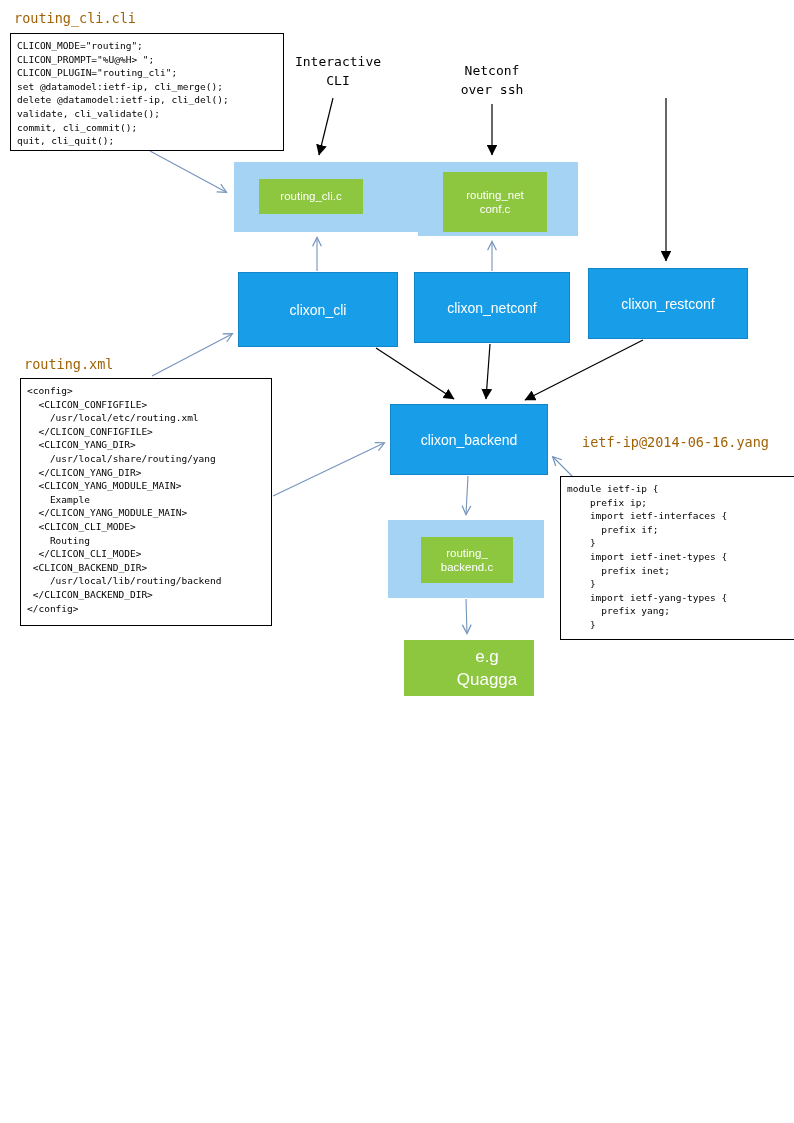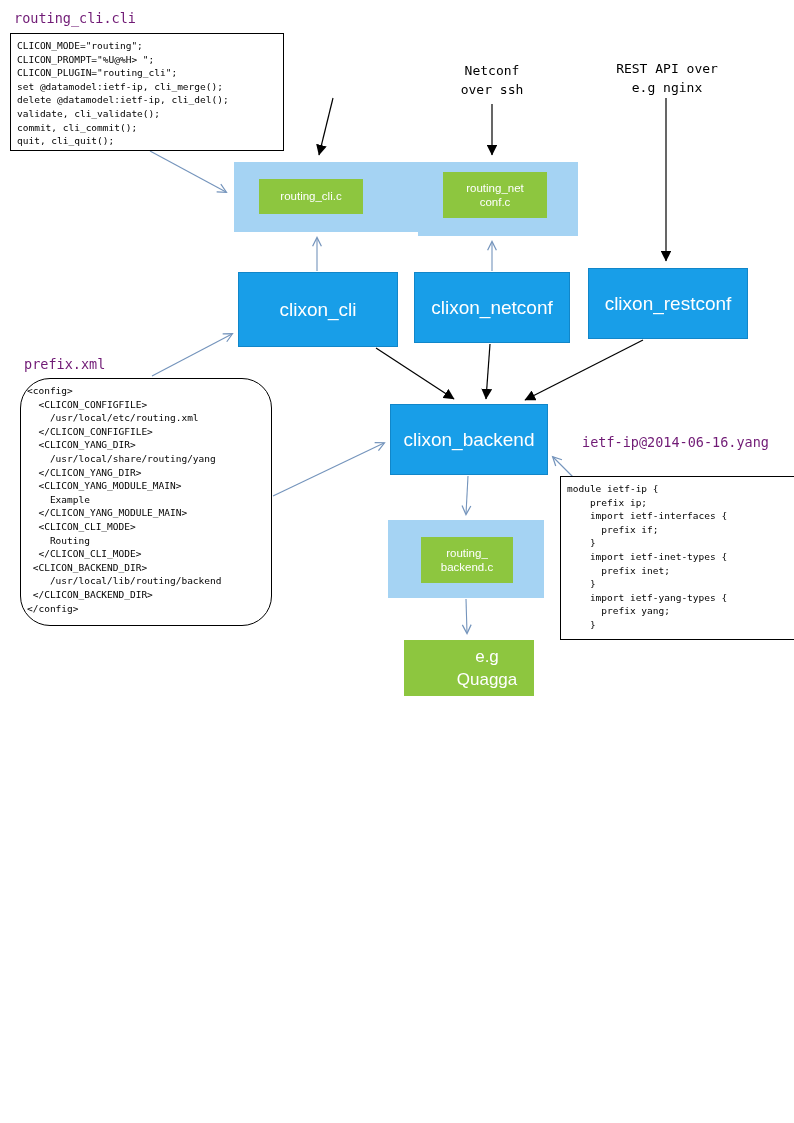--- a/index.html
+++ b/index.html
@@ -16,7 +16,7 @@
     white-space:pre; color:#000; padding:5px 6px 3px 6px;
   }
   .section-label {
-    position:absolute; z-index:2; color:#701a75;
+    position:absolute; z-index:2; color:#a16207;
     font-family:"DejaVu Sans Mono", monospace; font-size:13.5px;
   }
   .flow-label {

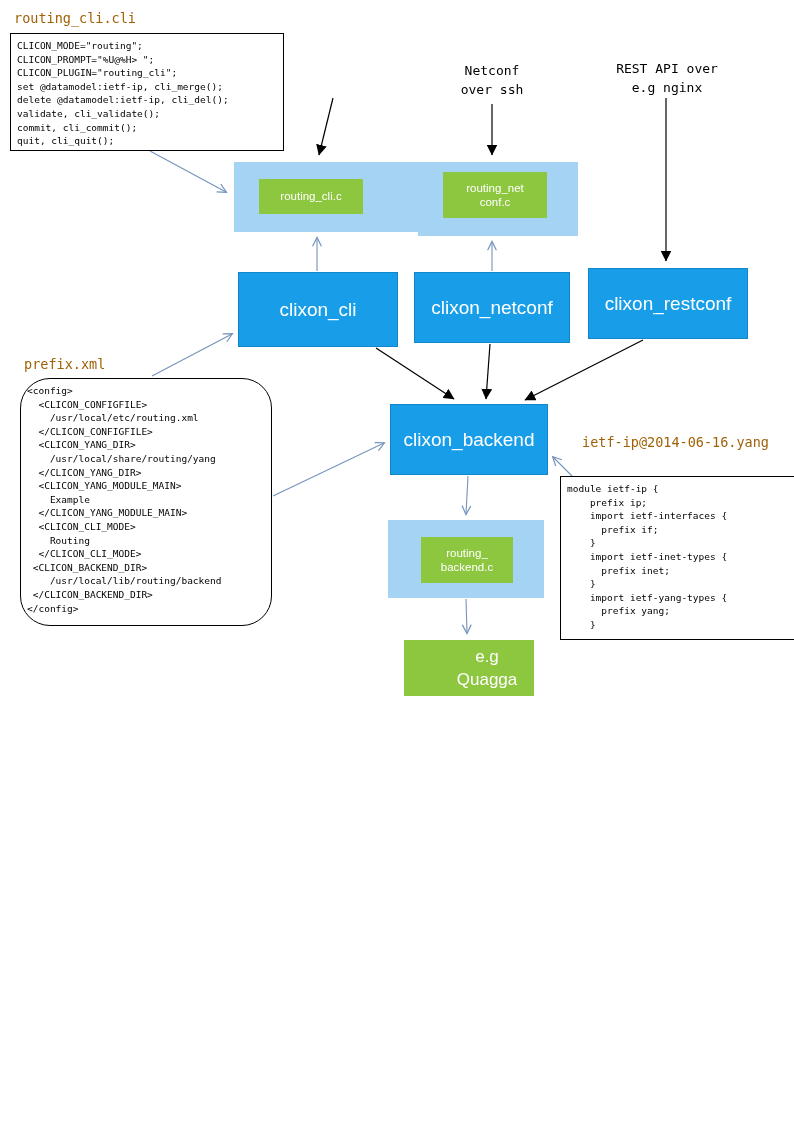--- a/index.html
+++ b/index.html
@@ -80,6 +80,8 @@
   <div class="section-label" style="left:24px; top:356px;">prefix.xml</div>
   <div class="section-label" style="left:582px; top:434px;">ietf-ip@2014-06-16.yang</div>
 
+  <div class="flow-label" style="left:282px; top:53px; width:112px;">Interactive
+CLI</div>
   <div class="flow-label" style="left:437px; top:62px; width:110px;">Netconf
 over ssh</div>
   <div class="flow-label" style="left:594px; top:60px; width:146px;">REST API over

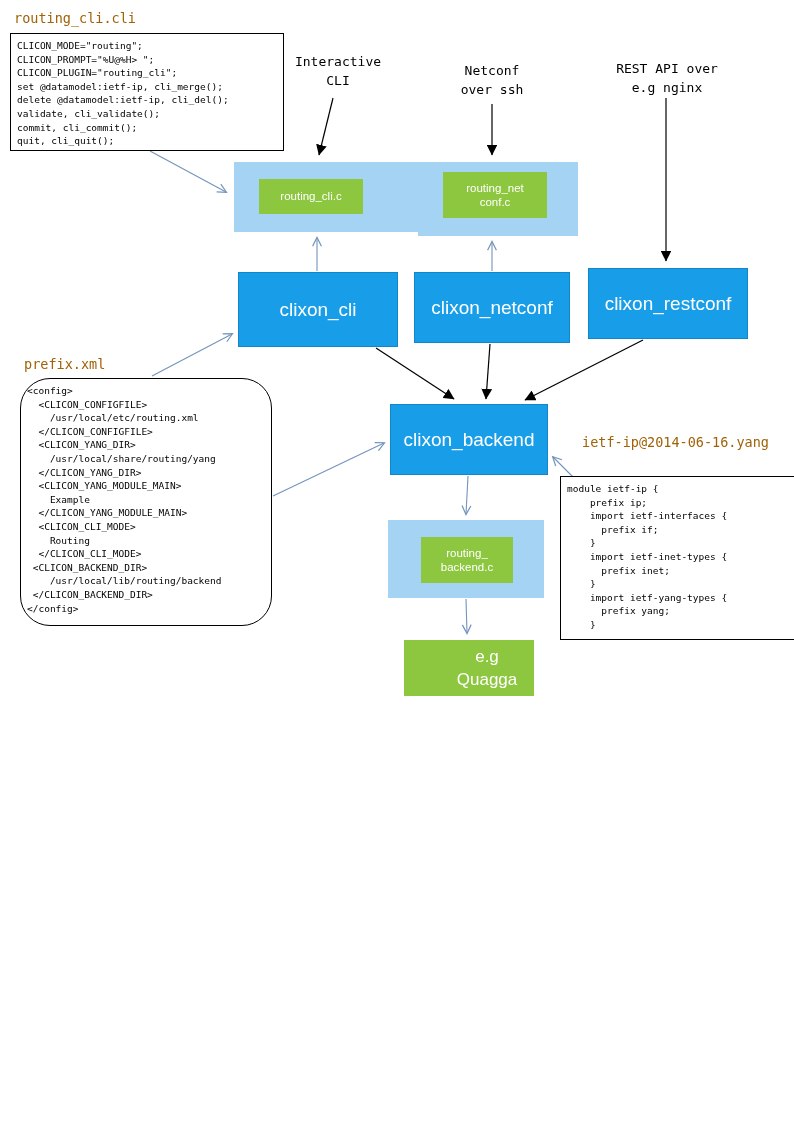--- a/index.html
+++ b/index.html
@@ -84,8 +84,6 @@
 CLI</div>
   <div class="flow-label" style="left:437px; top:62px; width:110px;">Netconf
 over ssh</div>
-  <div class="flow-label" style="left:594px; top:60px; width:146px;">REST API over
-e.g nginx</div>
 
   <div class="code-box" style="left:10px; top:33px; width:274px; height:118px;">CLICON_MODE="routing";
 CLICON_PROMPT="%U@%H&gt; ";

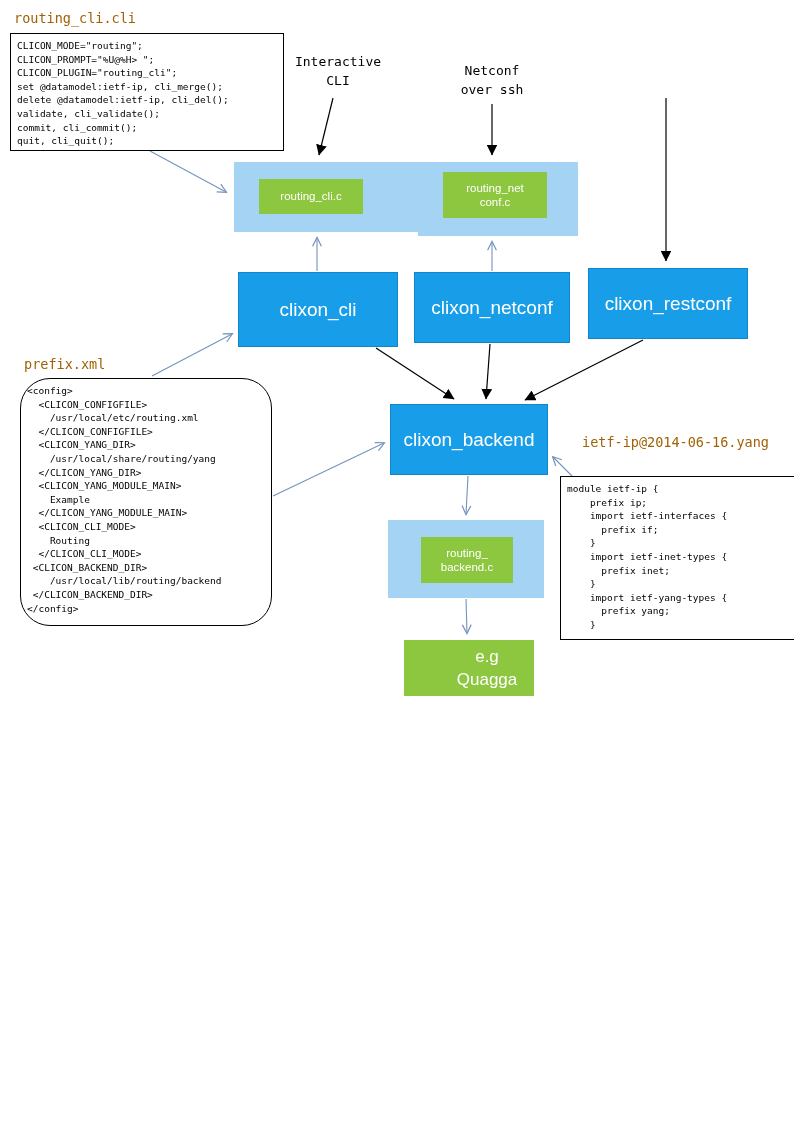--- a/index.html
+++ b/index.html
@@ -127,7 +127,7 @@
   </div>
 
   <div class="container-lightblue" style="left:418px; top:162px; width:160px; height:74px;">
-    <div class="node-green inner-green" style="left:25px; top:10px; width:104px; height:46px;">routing_net
+    <div class="node-green inner-green" style="left:25px; top:10px; width:104px; height:60px;">routing_net
 conf.c</div>
   </div>
 

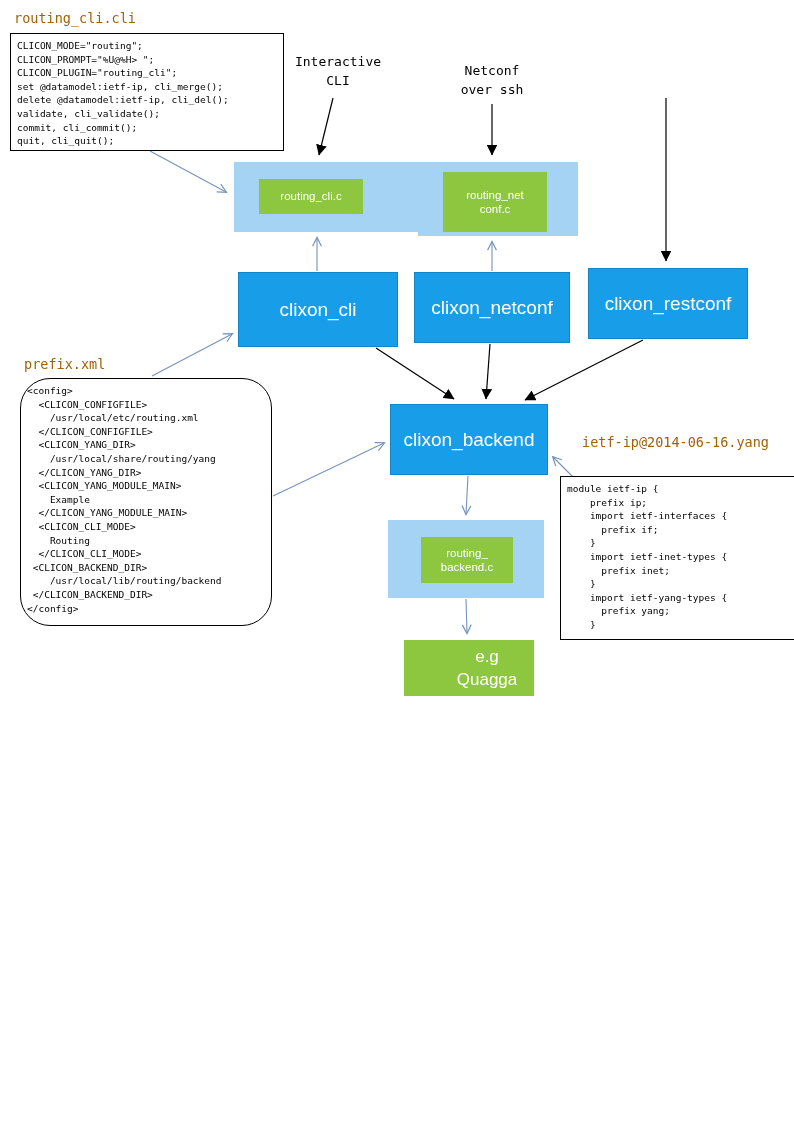--- a/index.html
+++ b/index.html
@@ -27,7 +27,7 @@
   .node-blue {
     position:absolute; z-index:2;
     background:#189ee8; border:1px solid #1186c9;
-    color:#ffffff; font-family:"Liberation Sans", sans-serif; font-size:19px;
+    color:#ffffff; font-family:"Liberation Sans", sans-serif; font-size:14px;
     display:flex; align-items:center; justify-content:center; text-align:center;
   }
   .container-lightblue {

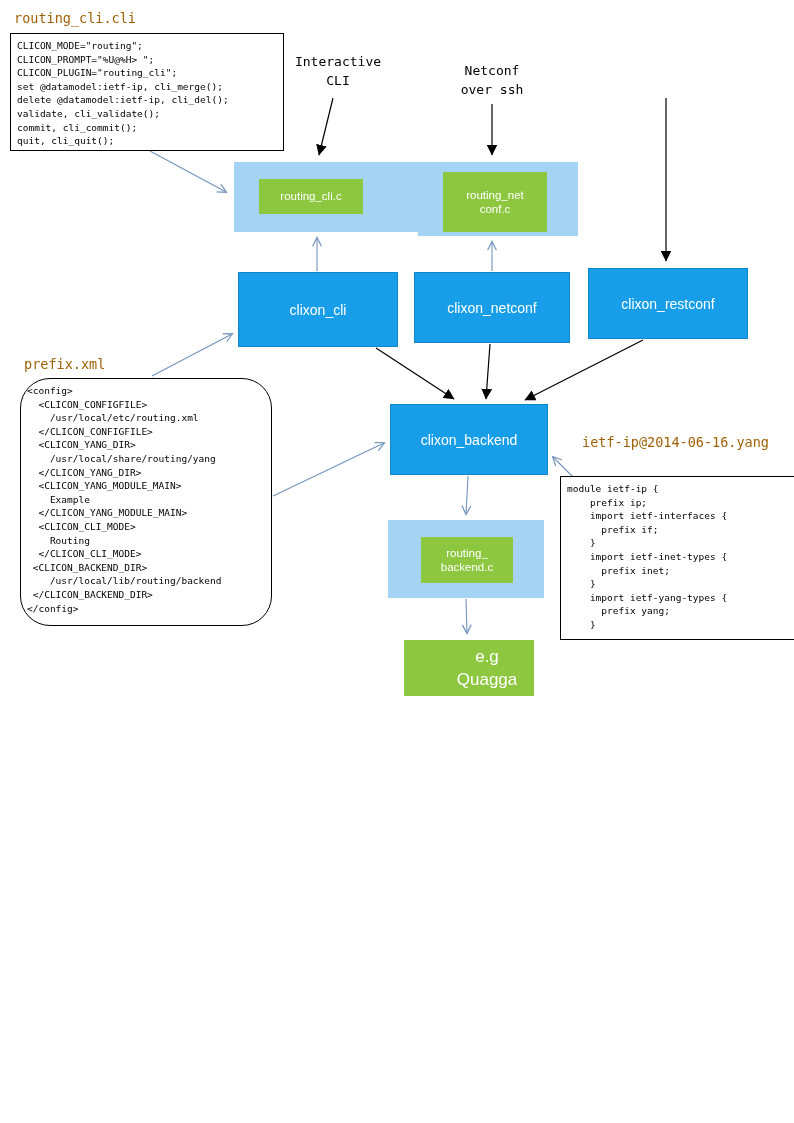--- a/index.html
+++ b/index.html
@@ -77,7 +77,7 @@
   </svg>
 
   <div class="section-label" style="left:14px; top:10px;">routing_cli.cli</div>
-  <div class="section-label" style="left:24px; top:356px;">prefix.xml</div>
+  <div class="section-label" style="left:24px; top:356px;">routing.xml</div>
   <div class="section-label" style="left:582px; top:434px;">ietf-ip@2014-06-16.yang</div>
 
   <div class="flow-label" style="left:282px; top:53px; width:112px;">Interactive

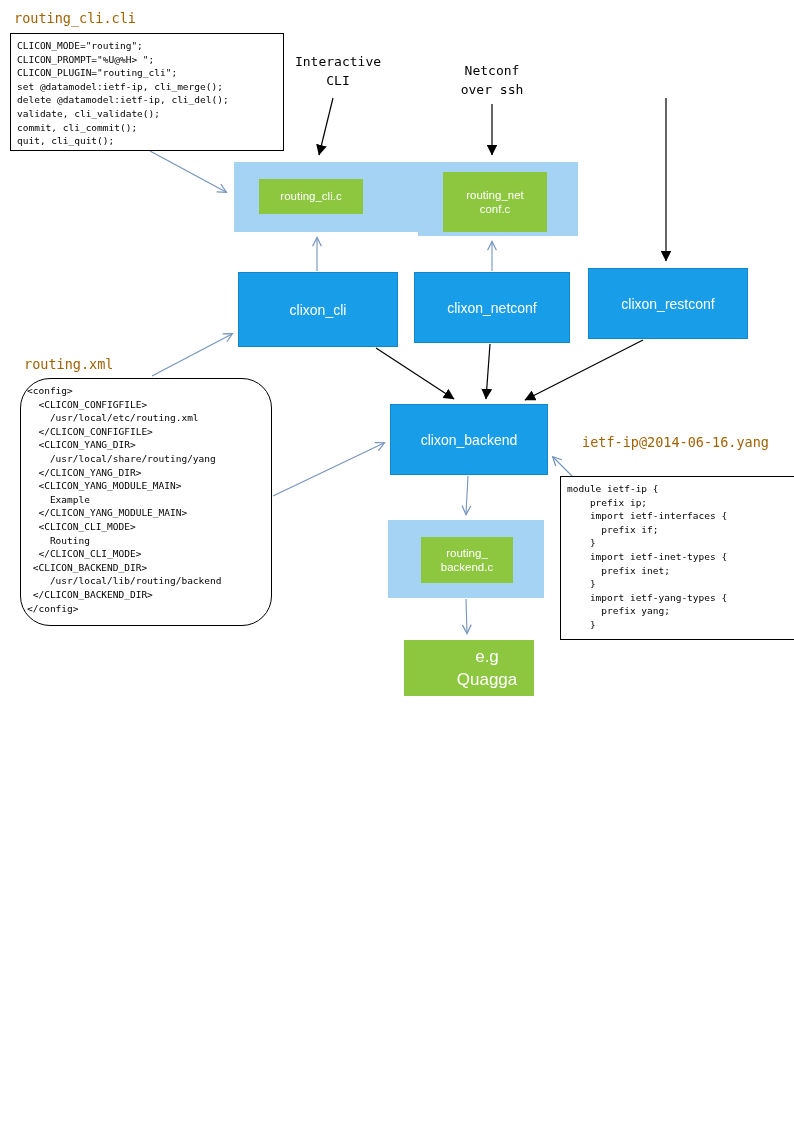--- a/index.html
+++ b/index.html
@@ -93,7 +93,7 @@
 validate, cli_validate();
 commit, cli_commit();
 quit, cli_quit();</div>
-  <div class="code-box" style="left:20px; top:378px; width:252px; height:248px;border-radius:30px;">&lt;config&gt;
+  <div class="code-box" style="left:20px; top:378px; width:252px; height:248px;">&lt;config&gt;
   &lt;CLICON_CONFIGFILE&gt;
     /usr/local/etc/routing.xml
   &lt;/CLICON_CONFIGFILE&gt;

